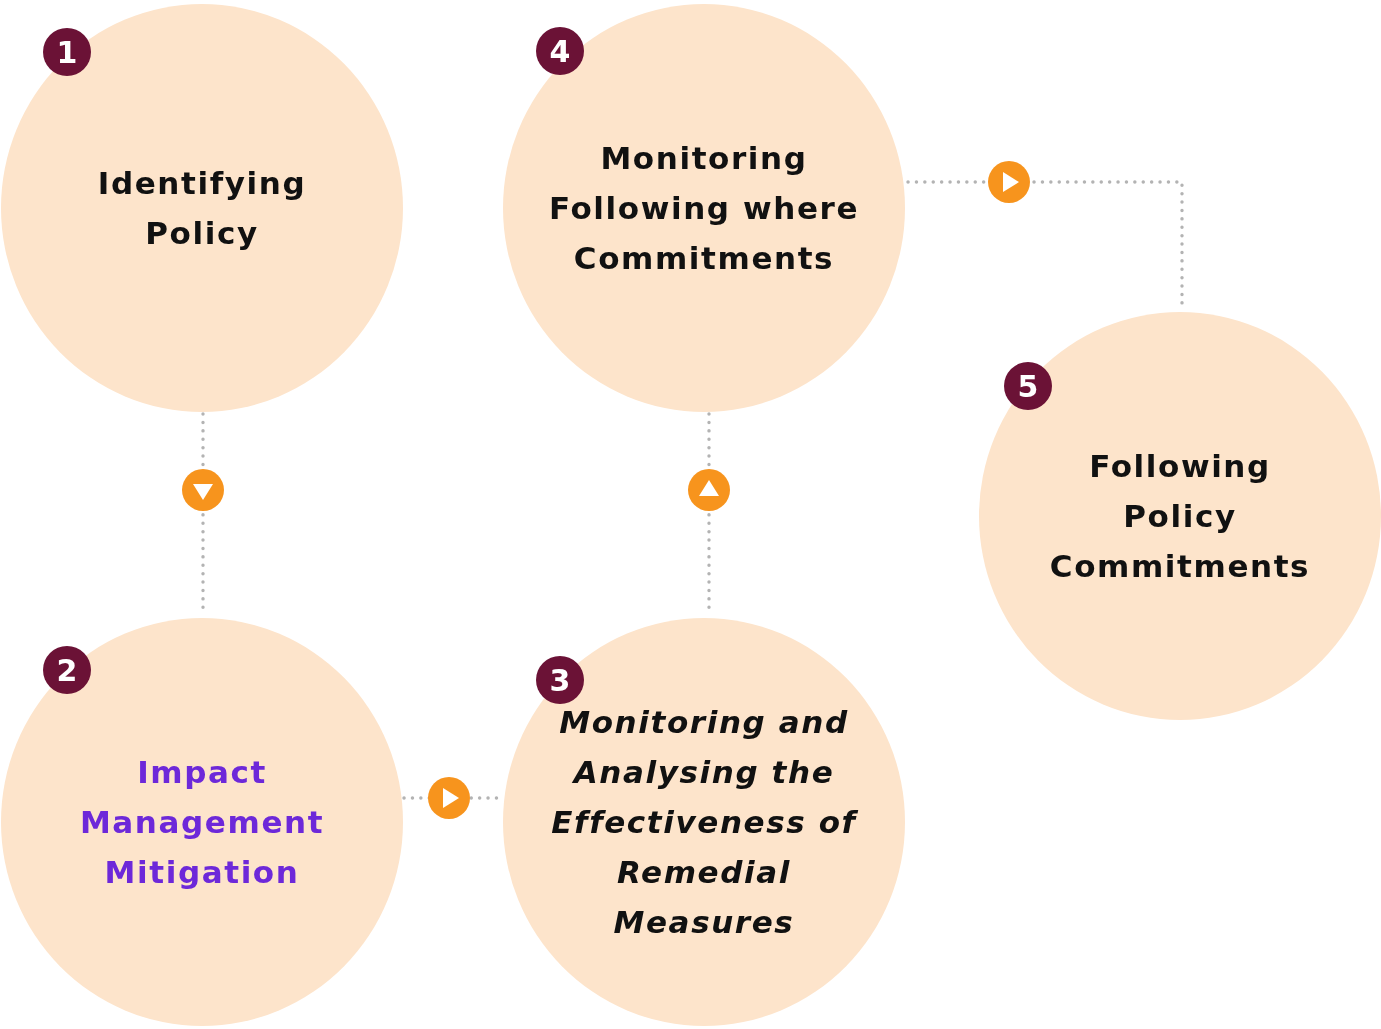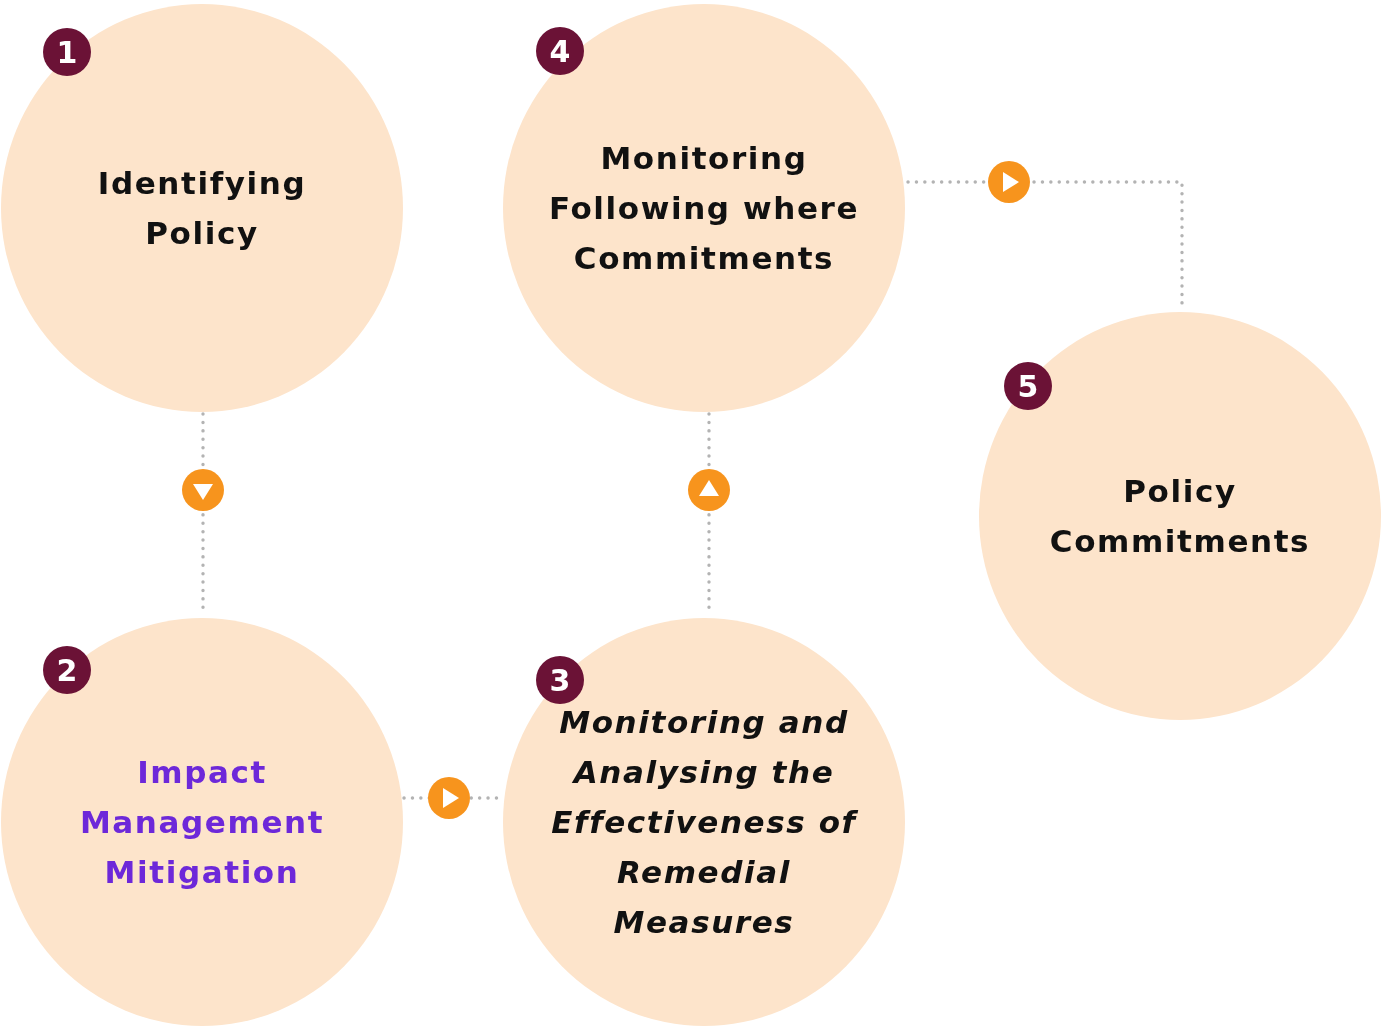--- a/index.html
+++ b/index.html
@@ -81,6 +81,7 @@
 
   <div class="circle" style="left:979px;top:312px;background:#FDE4CB;">
     <div class="circle-text" style="color: rgb(17, 17, 17);">
+      <div>Following</div>
       <div>Policy</div>
       <div>Commitments</div>
     </div>

